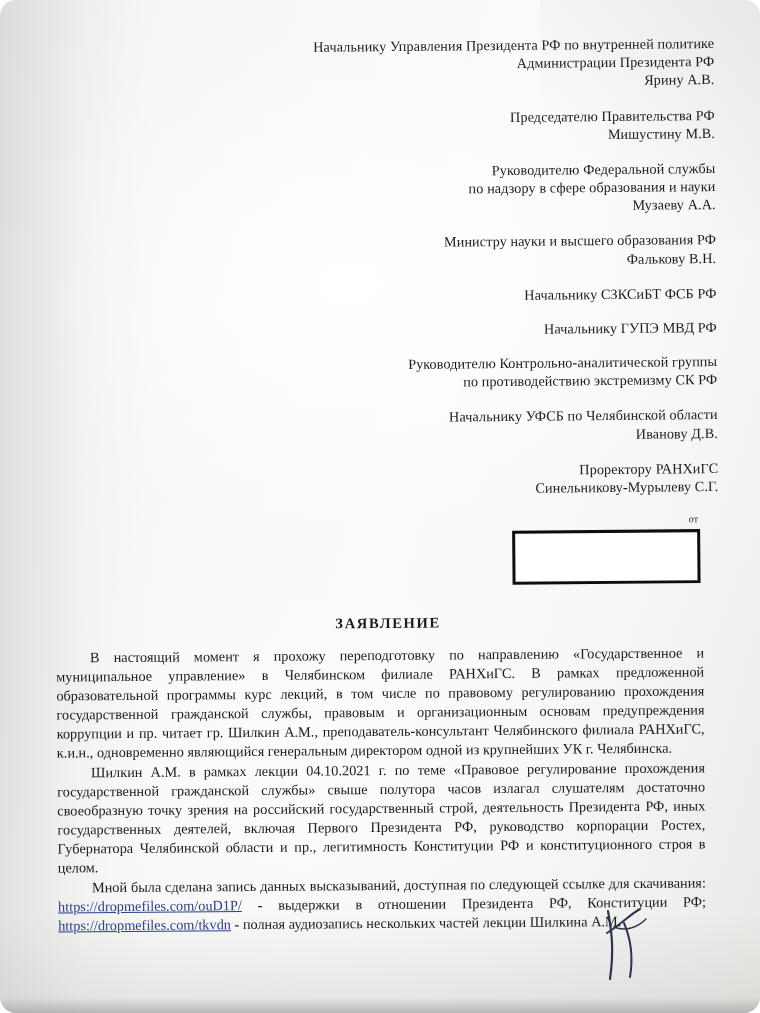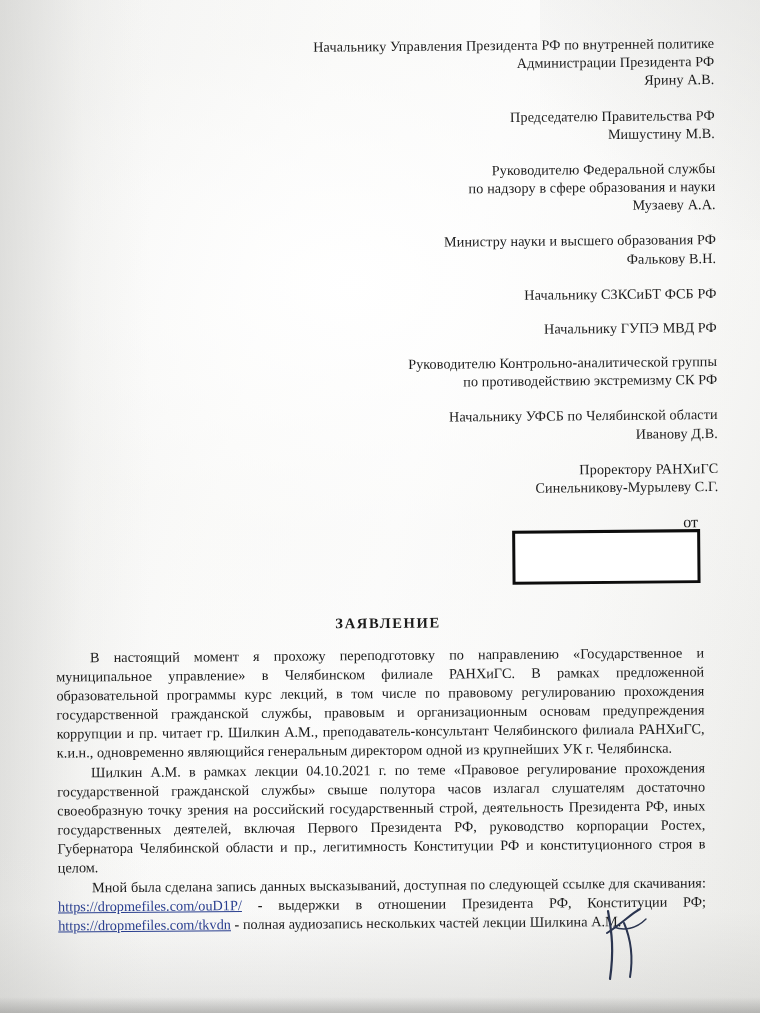--- a/index.html
+++ b/index.html
@@ -22,6 +22,7 @@
       radial-gradient(ellipse 620px 420px at 46% 28%, rgba(255,255,255,0.9) 0%, rgba(243,243,241,0.35) 60%, rgba(232,232,230,0.15) 100%),
       linear-gradient(105deg, #ececeb 0%, #f7f7f6 14%, #fdfdfc 34%, #ffffff 52%, #fbfbfa 72%, #f2f2f0 88%, #e9e9e6 100%);
     overflow: hidden;
+    border-radius: 16px;
   }
   
   .shade-left {

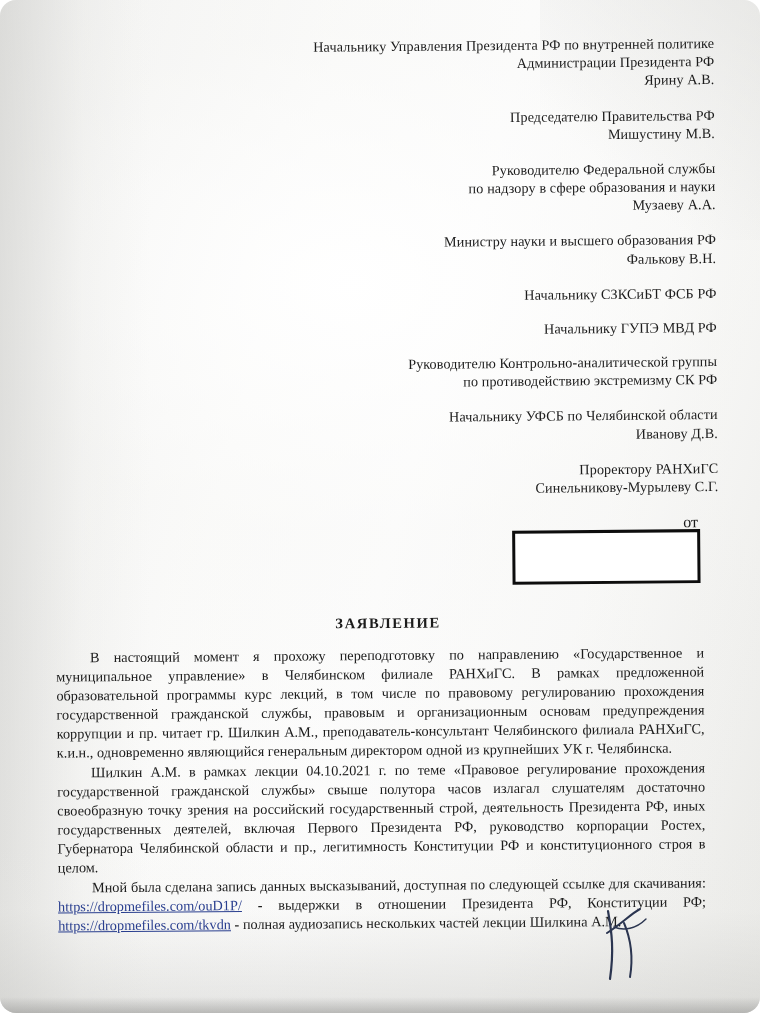--- a/index.html
+++ b/index.html
@@ -82,7 +82,7 @@
     position: absolute;
     right: 16px;
     top: -4px;
-    font-size: 16px;
+    font-size: 10px;
   }
   .from-box {
     position: absolute;

